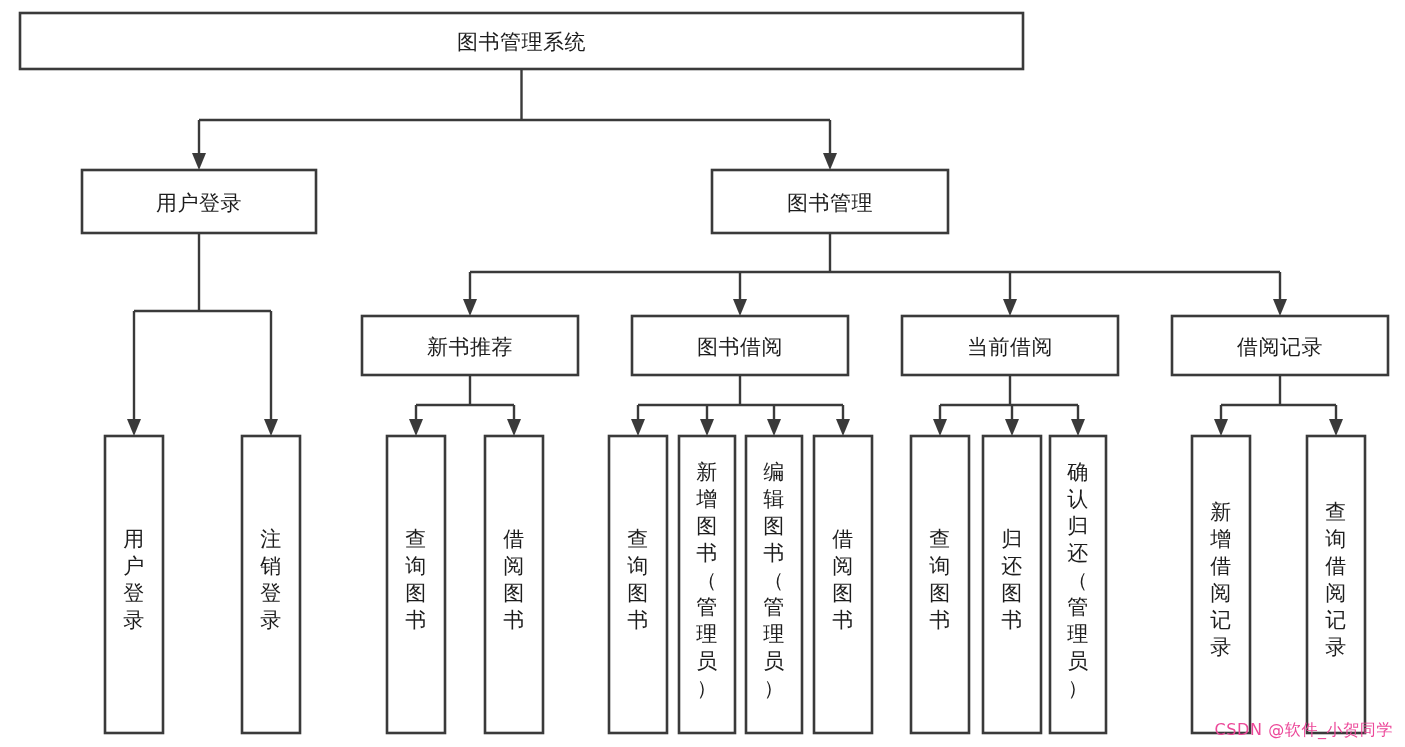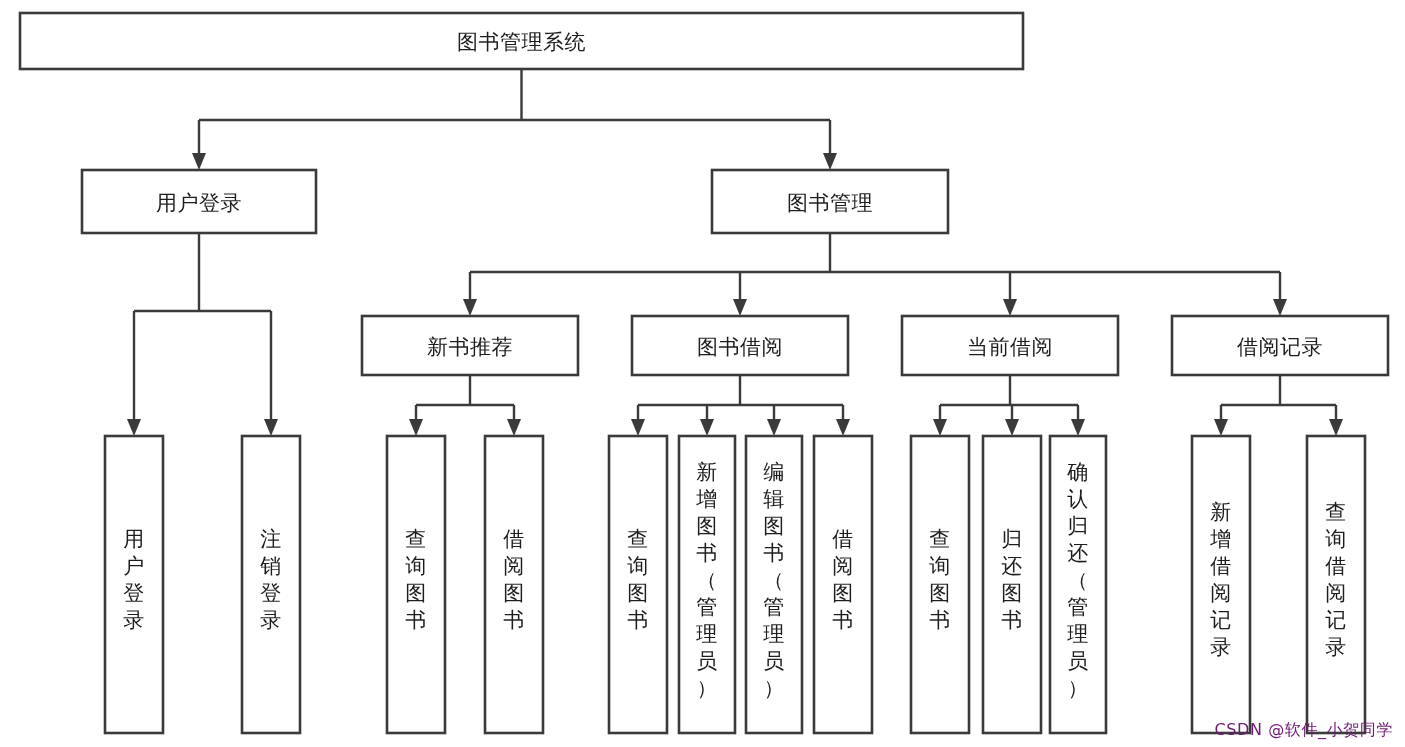--- a/index.html
+++ b/index.html
@@ -64,7 +64,7 @@
     bottom: 6px;
     font-family: "DejaVu Sans", "Liberation Sans", sans-serif;
     font-size: 16px;
-    color: #701a75;
+    color: #ec4899;
     letter-spacing: 0.6px;
     white-space: nowrap;
     pointer-events: none;

